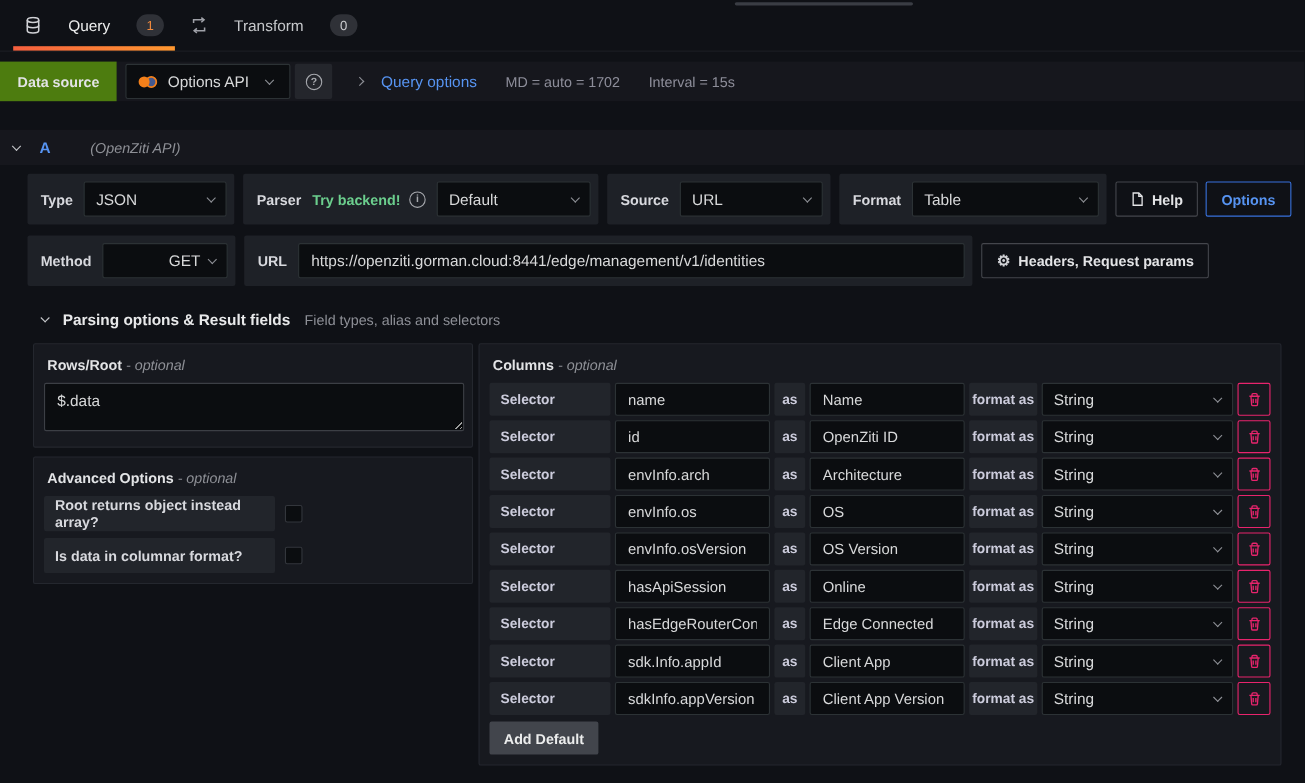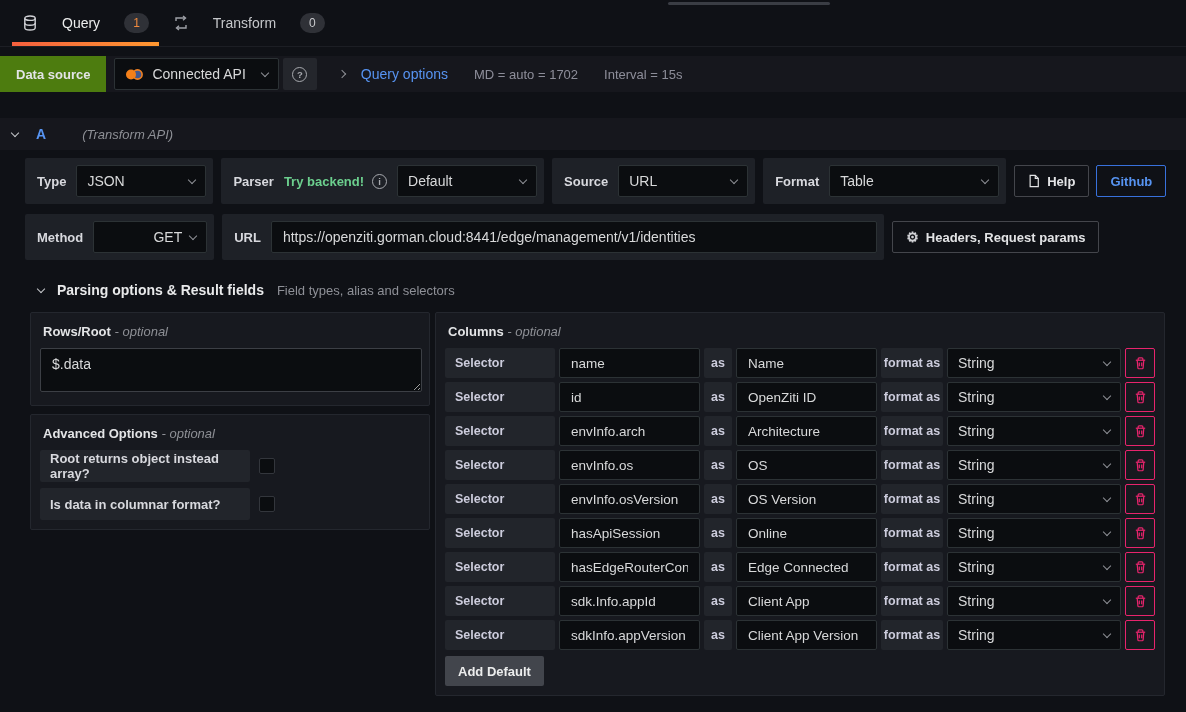--- a/index.html
+++ b/index.html
@@ -170,7 +170,7 @@
         <circle cx="6" cy="6.5" r="5" fill="#f4801a"></circle>
       </svg>
     </span>
-    <span class="val">Connected API</span>
+    <span class="val">Options API</span>
     <span class="chev" style="margin-left:8px;"></span>
   </div>
 

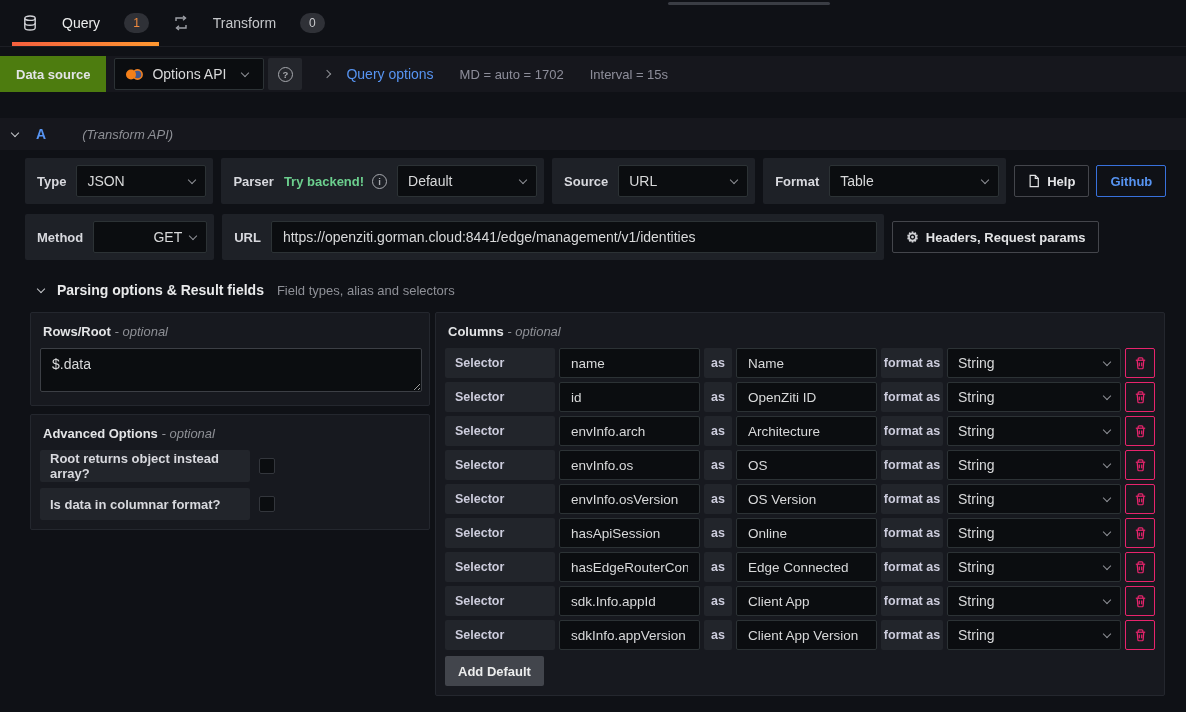--- a/index.html
+++ b/index.html
@@ -187,7 +187,7 @@
 <div class="query-header">
   <span class="chev" style="border-color:#c5c7ca;"></span>
   <span class="refid">A</span>
-  <span class="ds-hint">(Transform API)</span>
+  <span class="ds-hint">(OpenZiti API)</span>
 </div>
 
 <div class="editor-row">

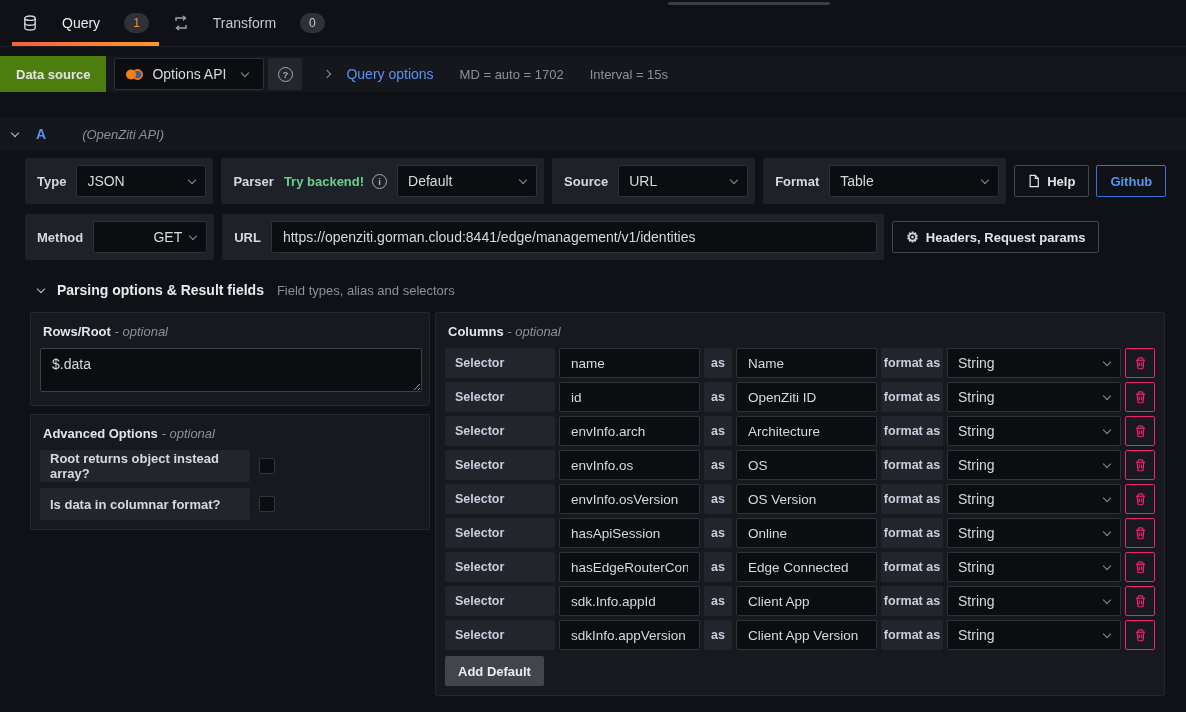--- a/index.html
+++ b/index.html
@@ -236,7 +236,7 @@
       <span>Help</span>
     </button>
     <button class="btn blue">
-      <span>Github</span>
+      <span>Options</span>
     </button>
   </div>
 </div>

